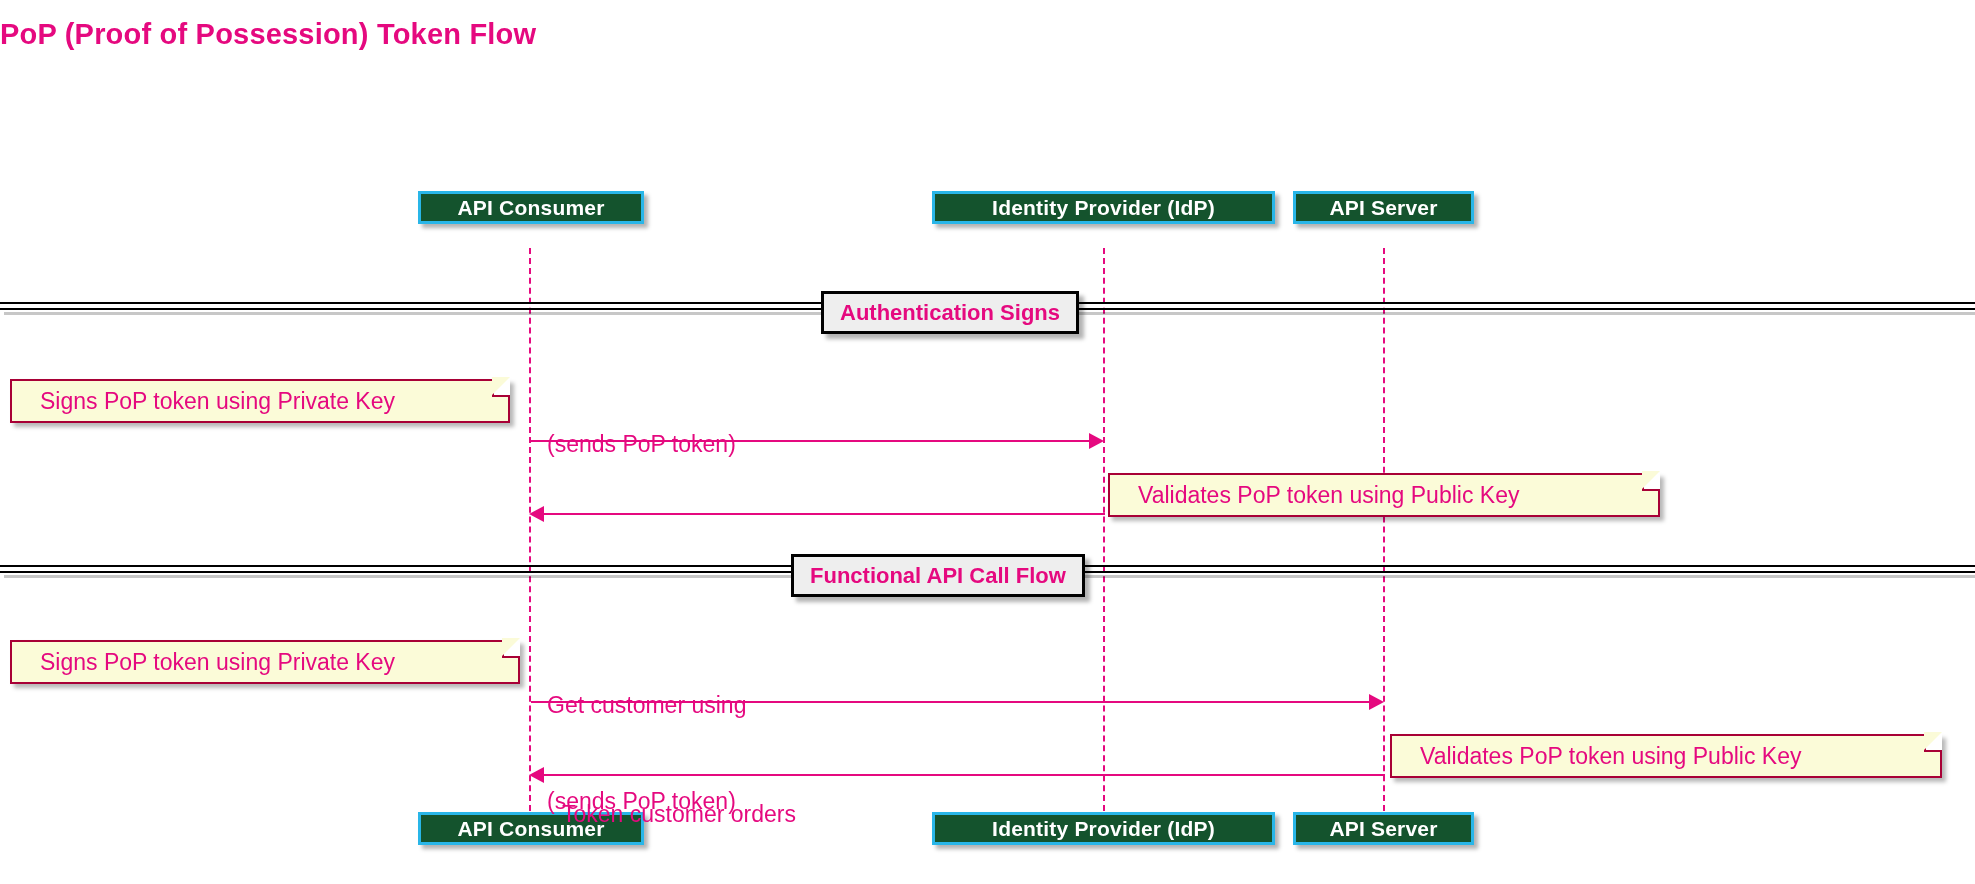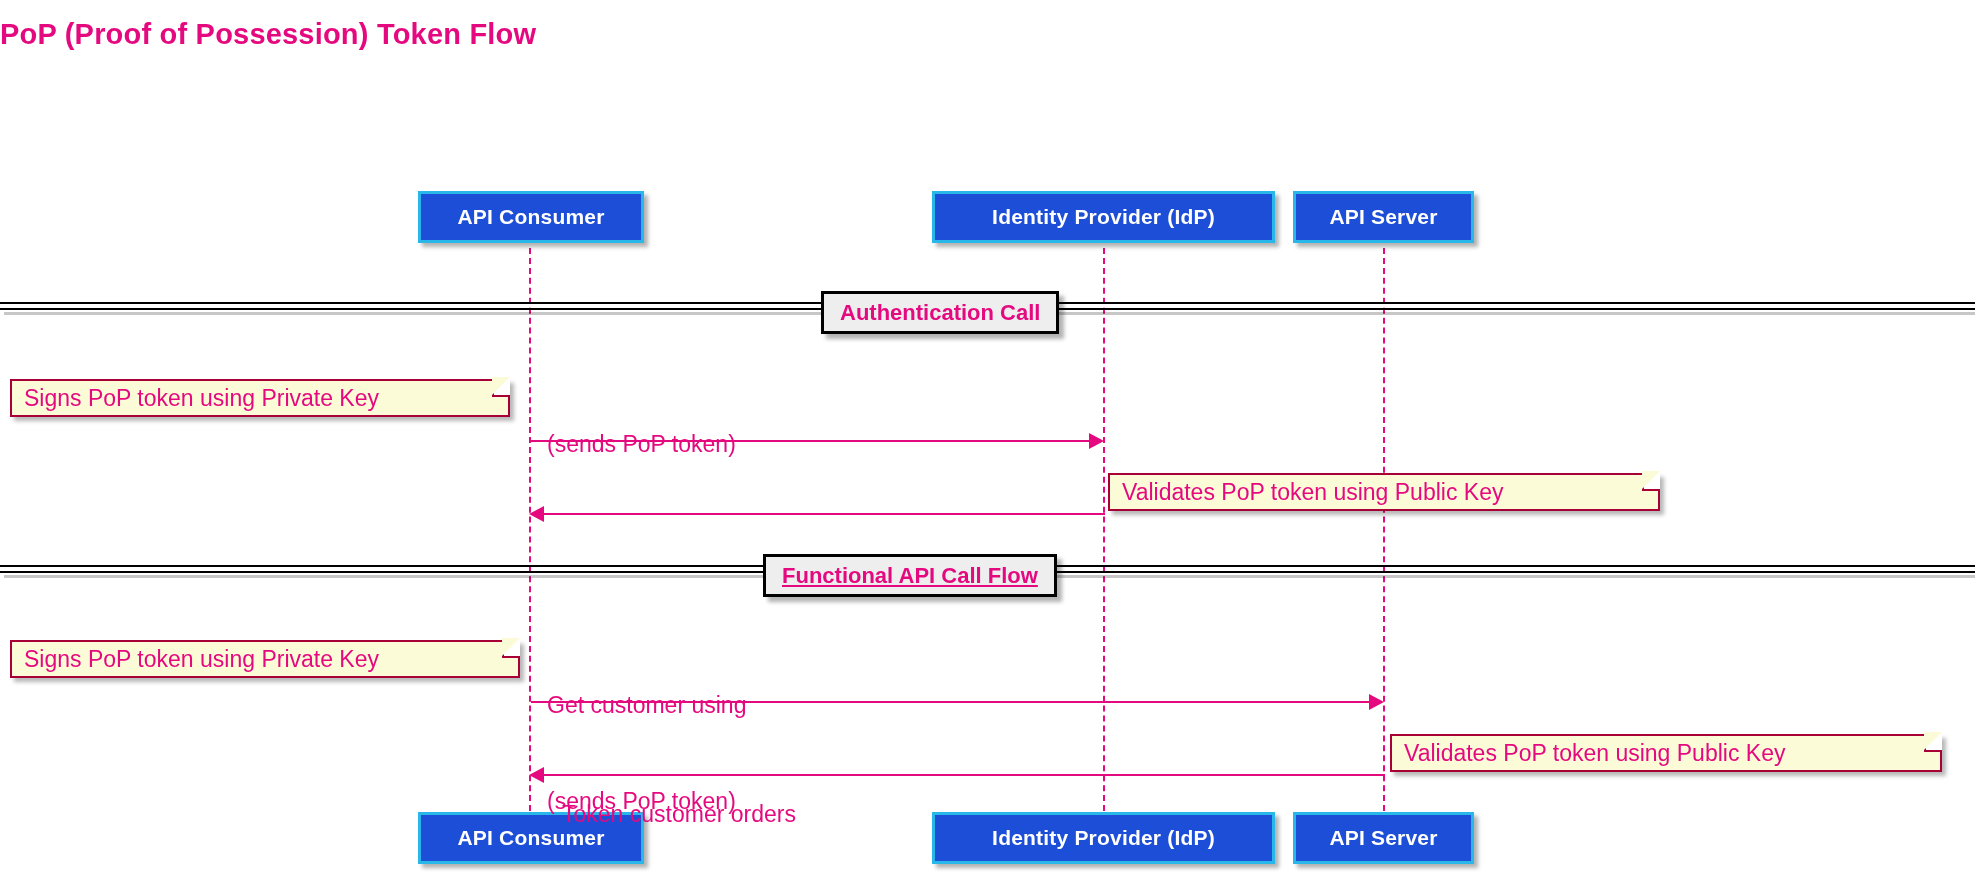--- a/index.html
+++ b/index.html
@@ -32,7 +32,7 @@
   .participant{
     position:absolute;
     box-sizing:border-box;
-    background:#1d4ed8;
+    background:#14532d;
     border:3px solid #29B6E8;
     color:#ffffff;
     font-size:21px;
@@ -41,7 +41,7 @@
     align-items:center;
     justify-content:center;
     white-space:nowrap;
-    height:52px;
+    height:33px;
     box-shadow:4px 4px 4px rgba(0,0,0,.30);
     letter-spacing:.2px;
   }

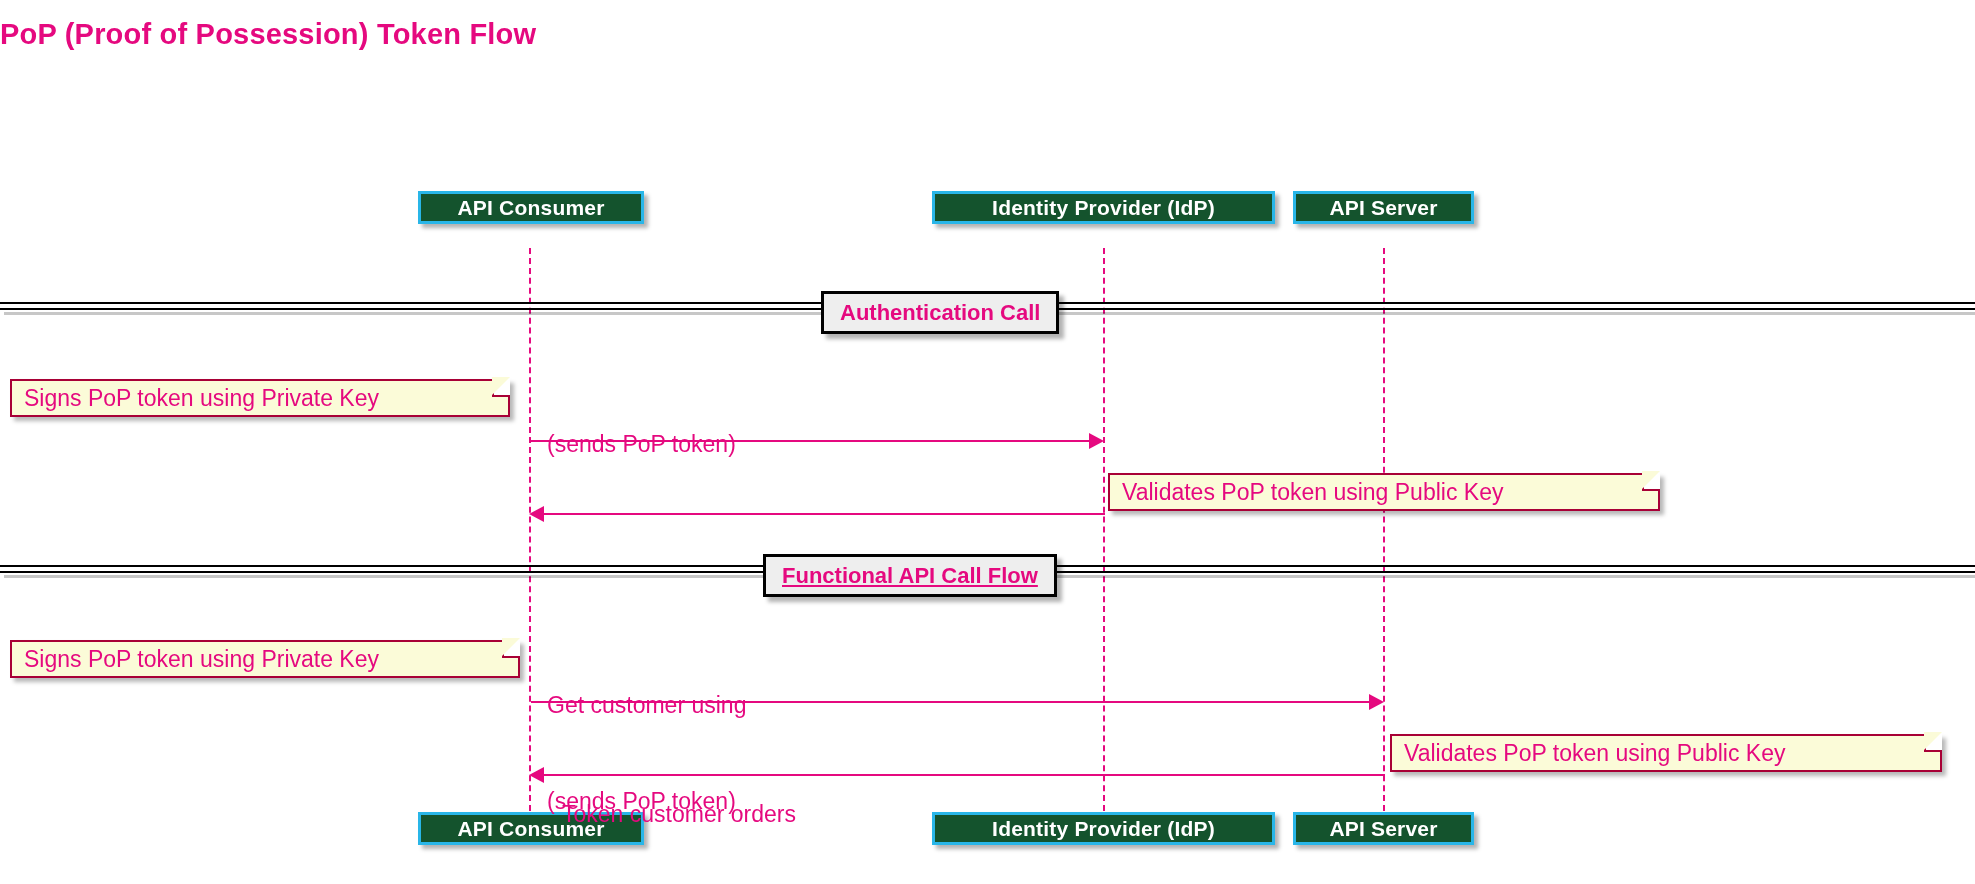--- a/index.html
+++ b/index.html
@@ -172,7 +172,7 @@
     <div class="divider-shadow"></div>
   </div>
   <div class="divider-label" style="left:821px; top:291px;">
-    <span>Authentication Call</span>
+    <span>Authentication Signs</span>
   </div>
 
   <div class="divider-rule" style="top:565px;">

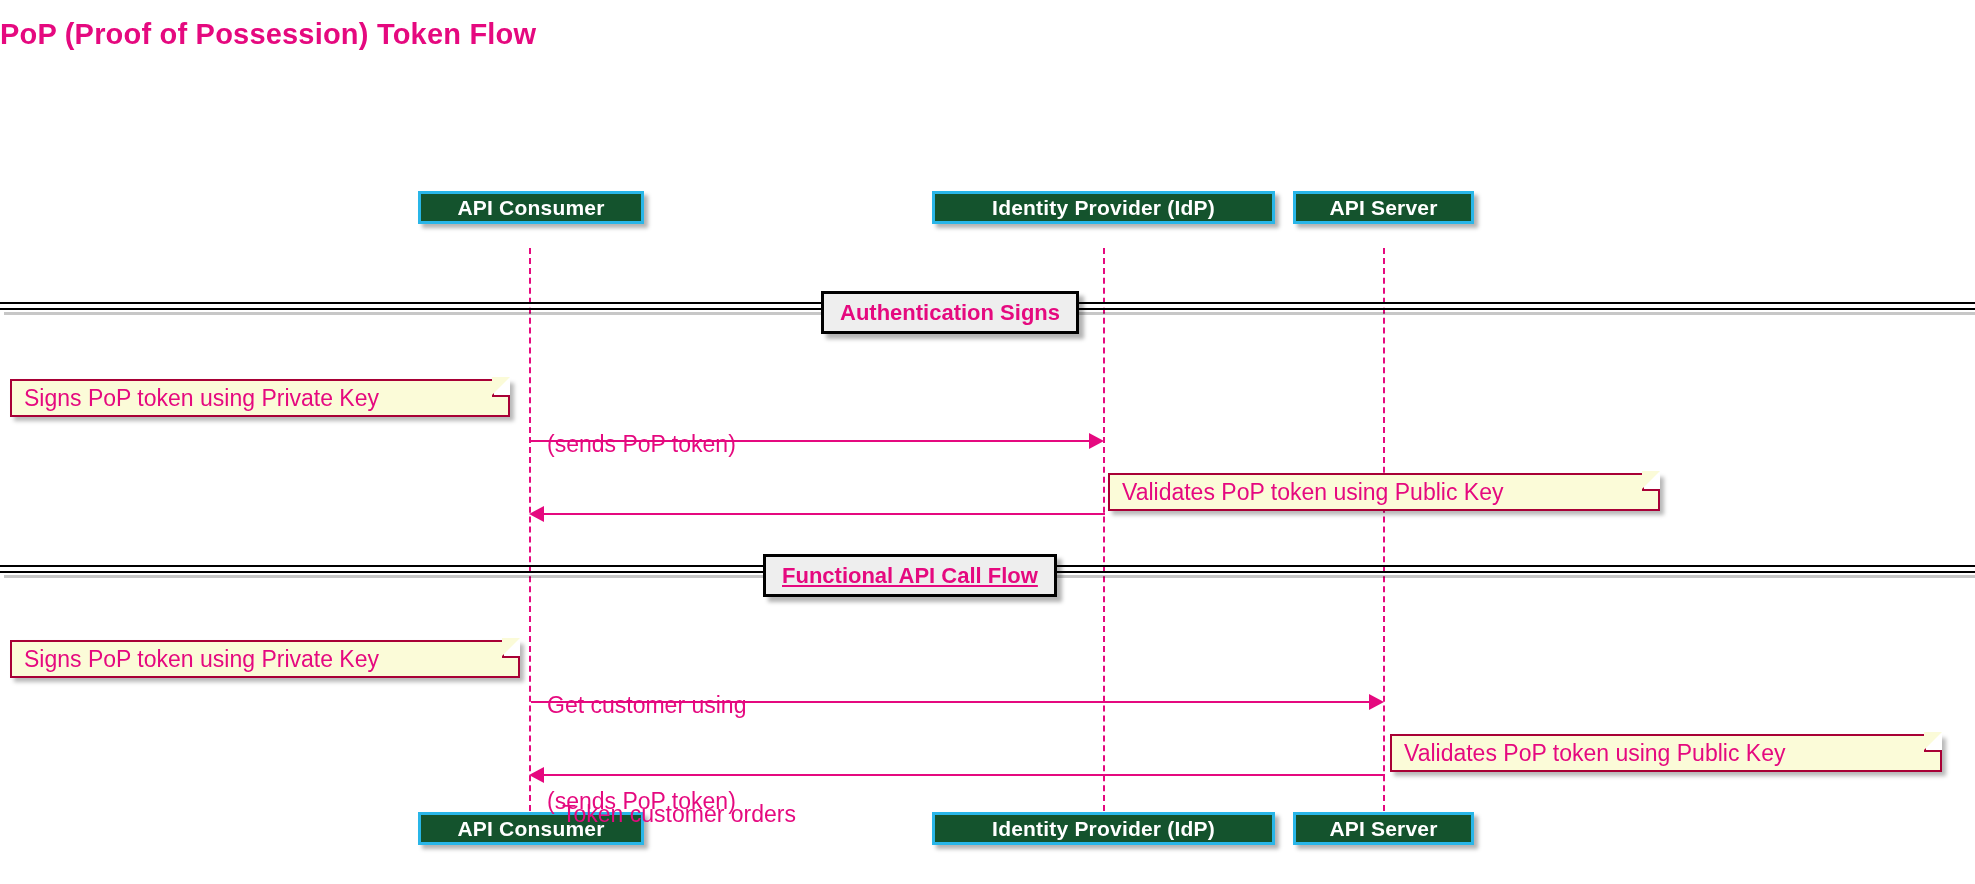--- a/index.html
+++ b/index.html
@@ -102,10 +102,10 @@
     border:2px solid #A80036;
     color:#E5097F;
     font-size:23px;
-    height:38px;
+    height:44px;
     display:flex;
     align-items:center;
-    padding:0 12px;
+    padding:0 28px;
     white-space:nowrap;
     box-shadow:4px 4px 4px rgba(0,0,0,.28);
   }

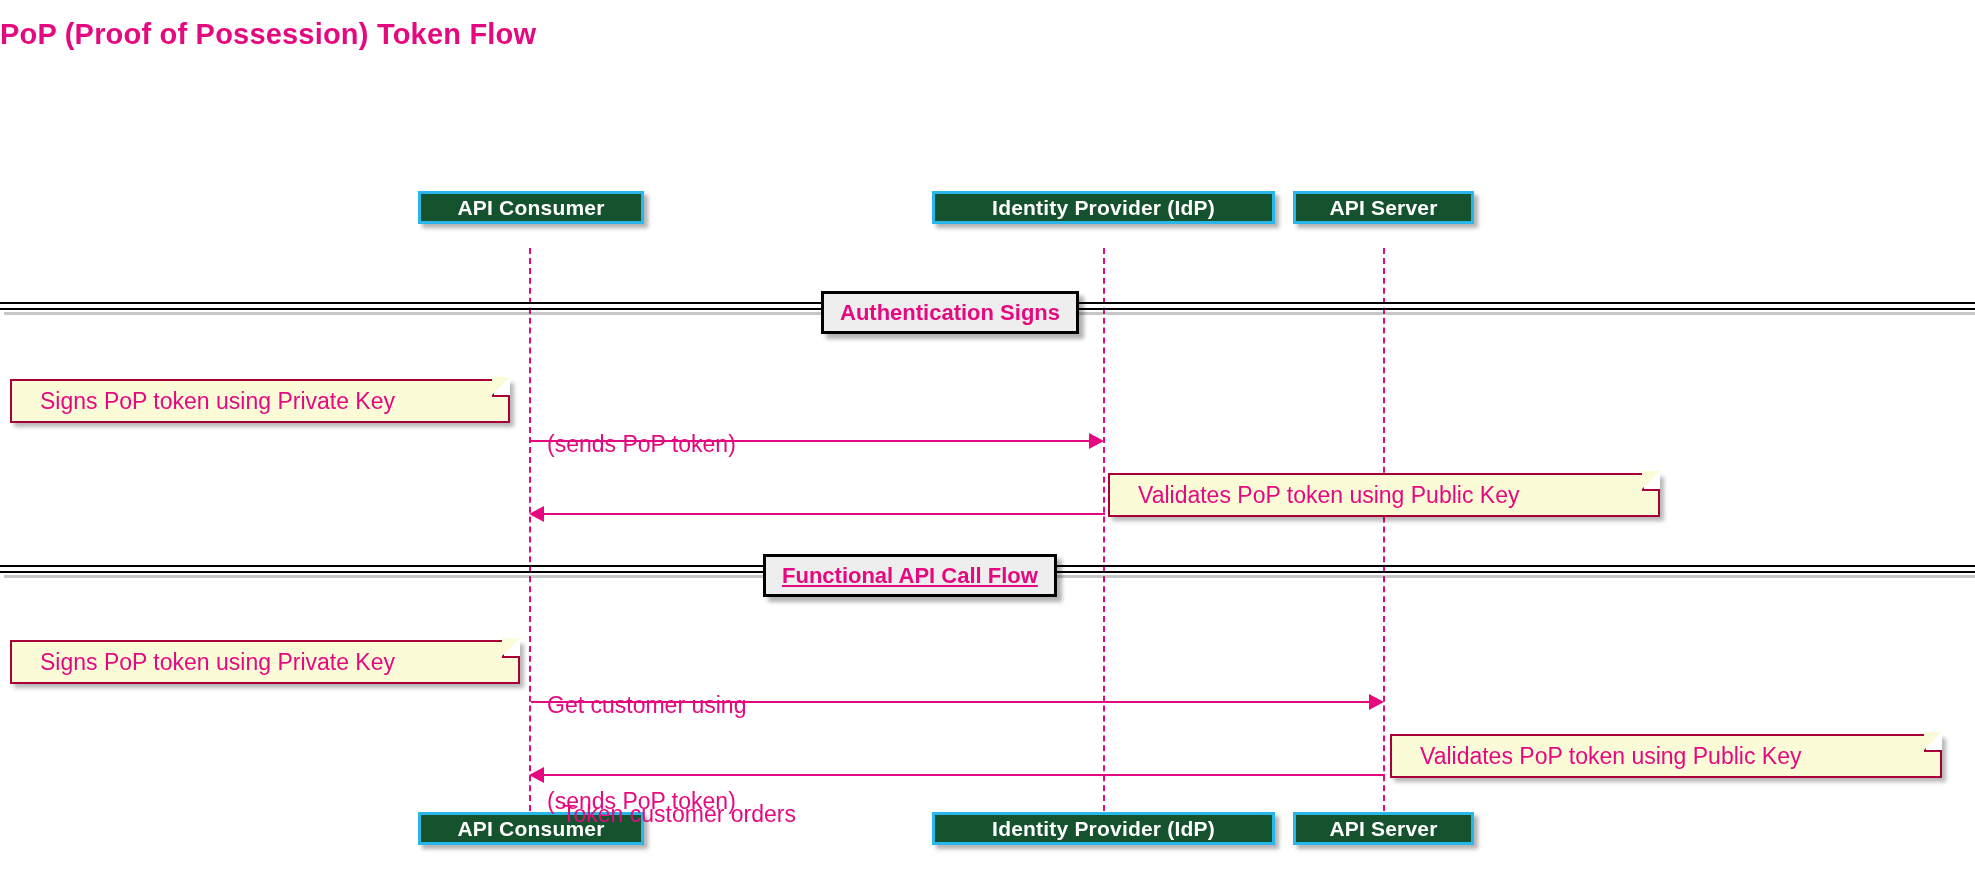--- a/index.html
+++ b/index.html
@@ -178,7 +178,7 @@
   <div class="divider-rule" style="top:565px;">
     <div class="divider-shadow"></div>
   </div>
-  <div class="divider-label" style="left:763px; top:554px;text-decoration:underline;">
+  <div class="divider-label" style="left:791px; top:554px;">
     <span>Functional API Call Flow</span>
   </div>
 

